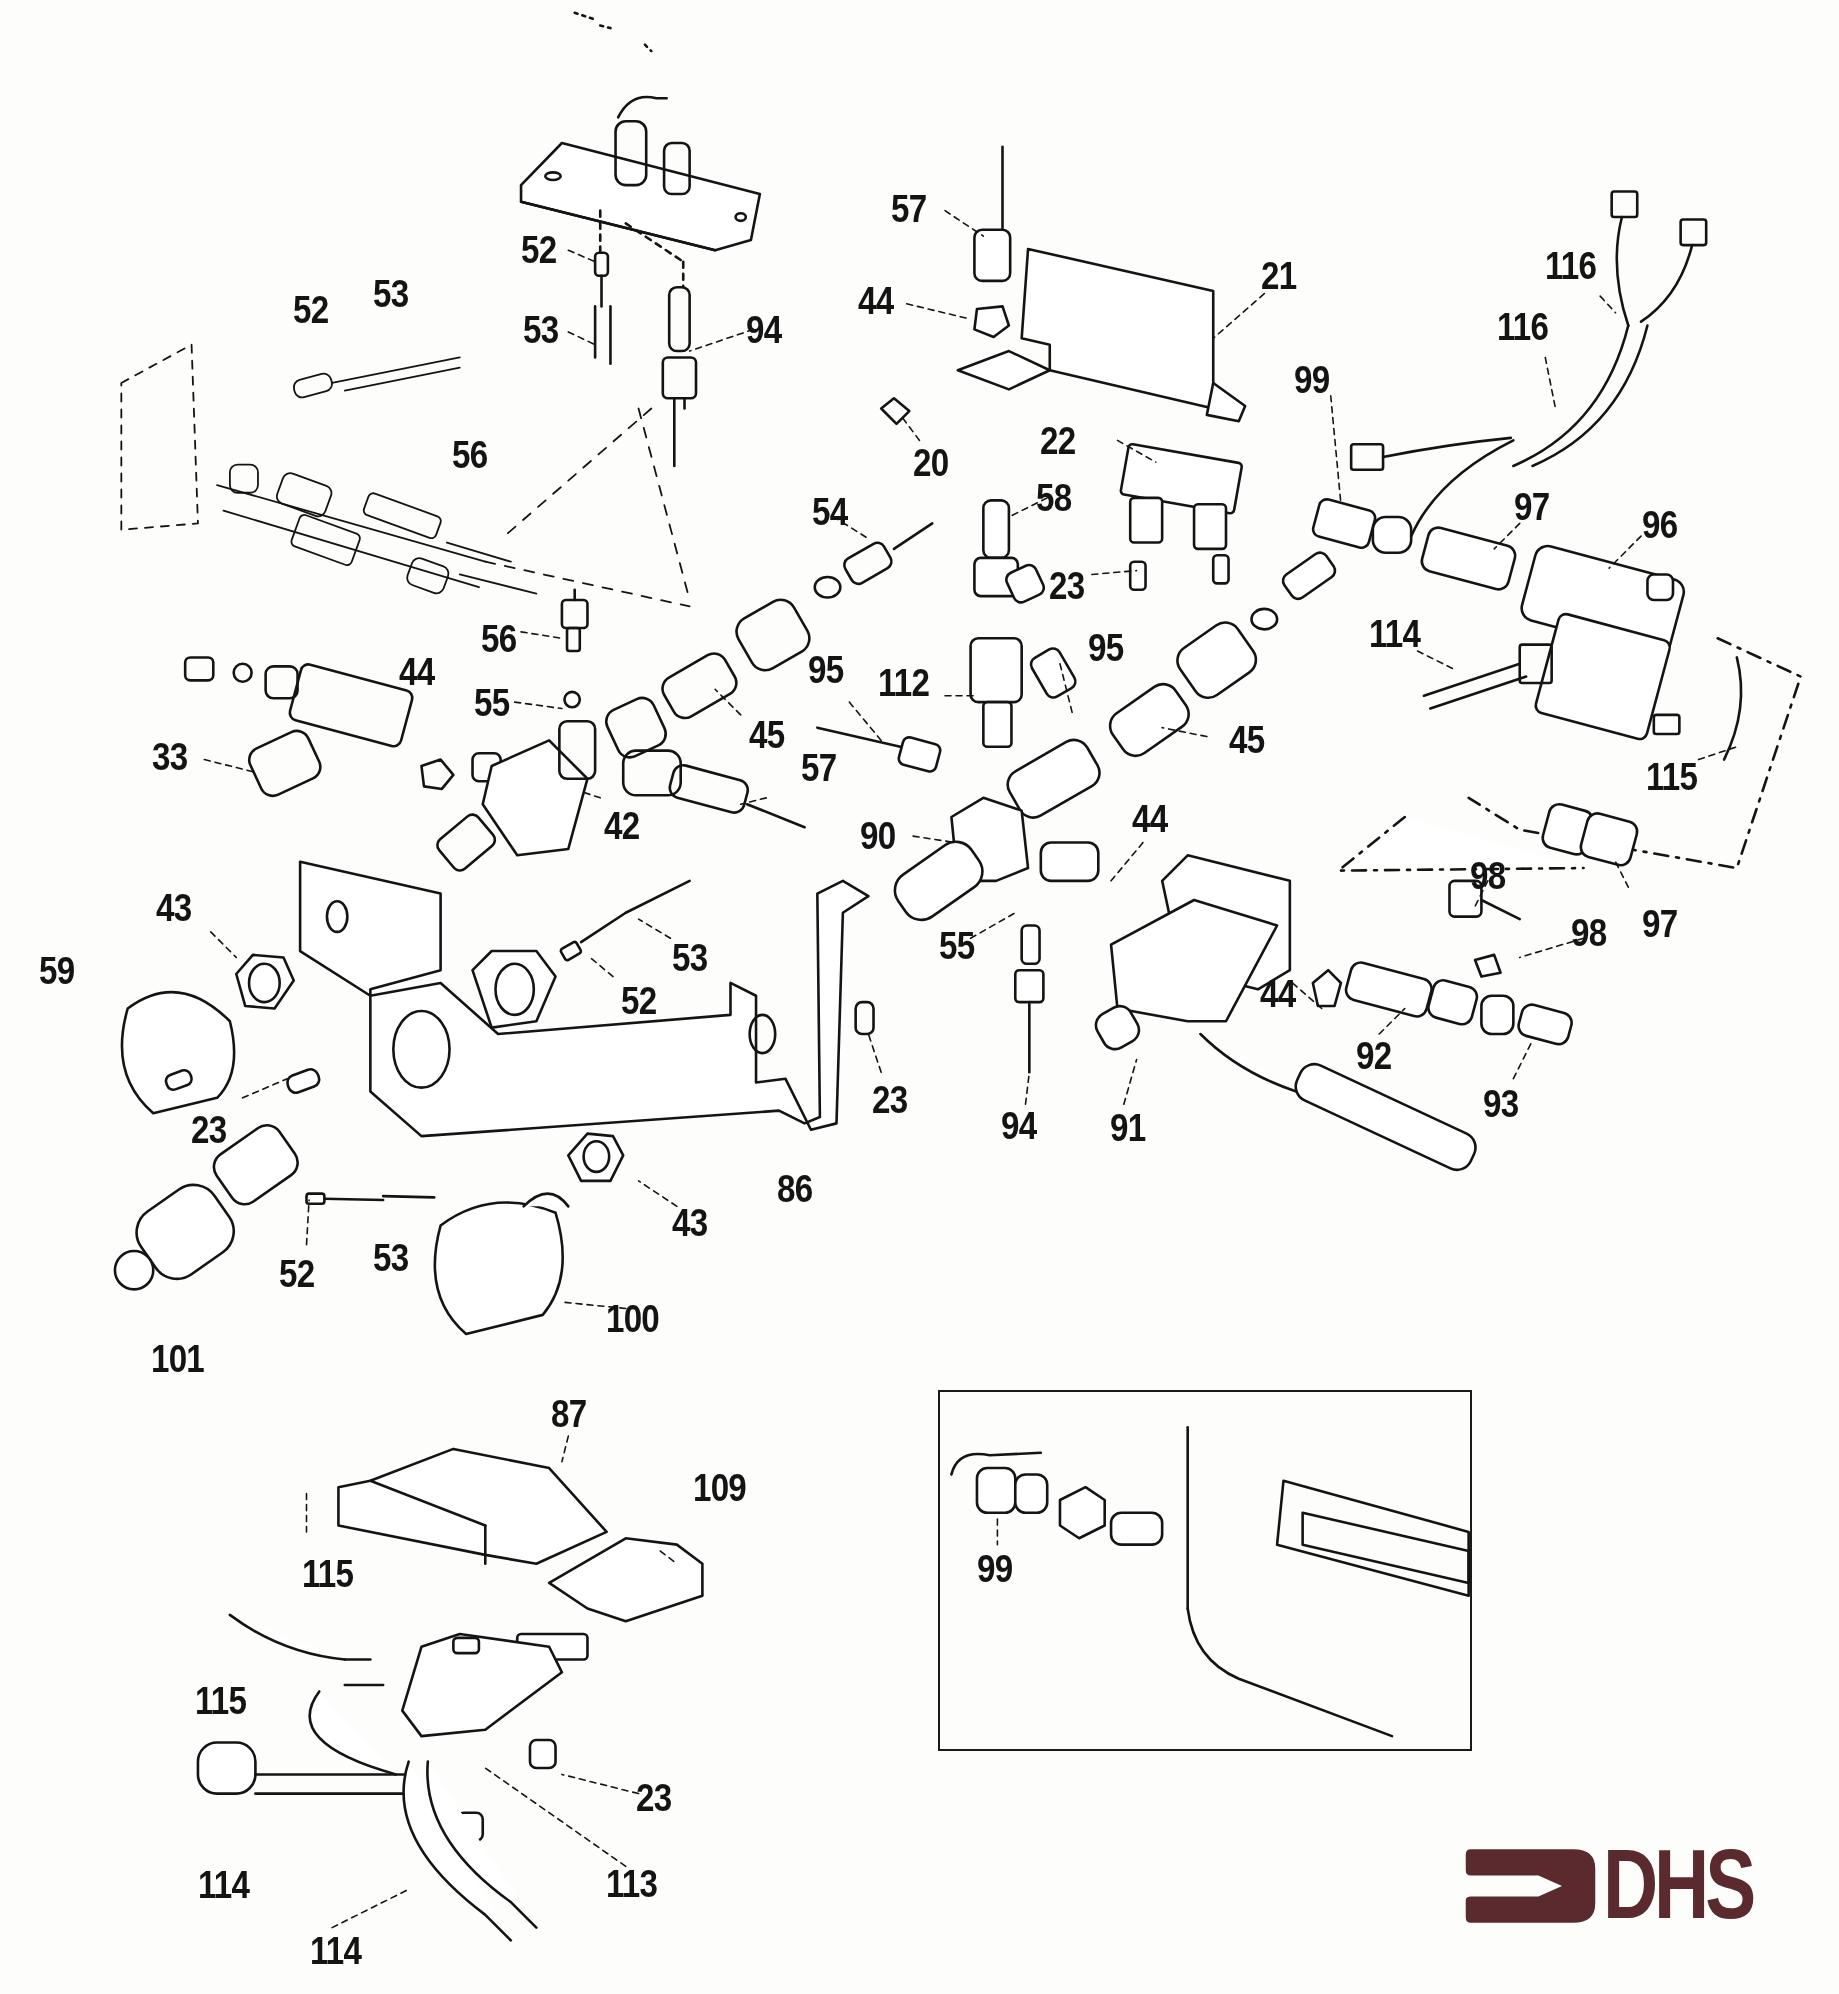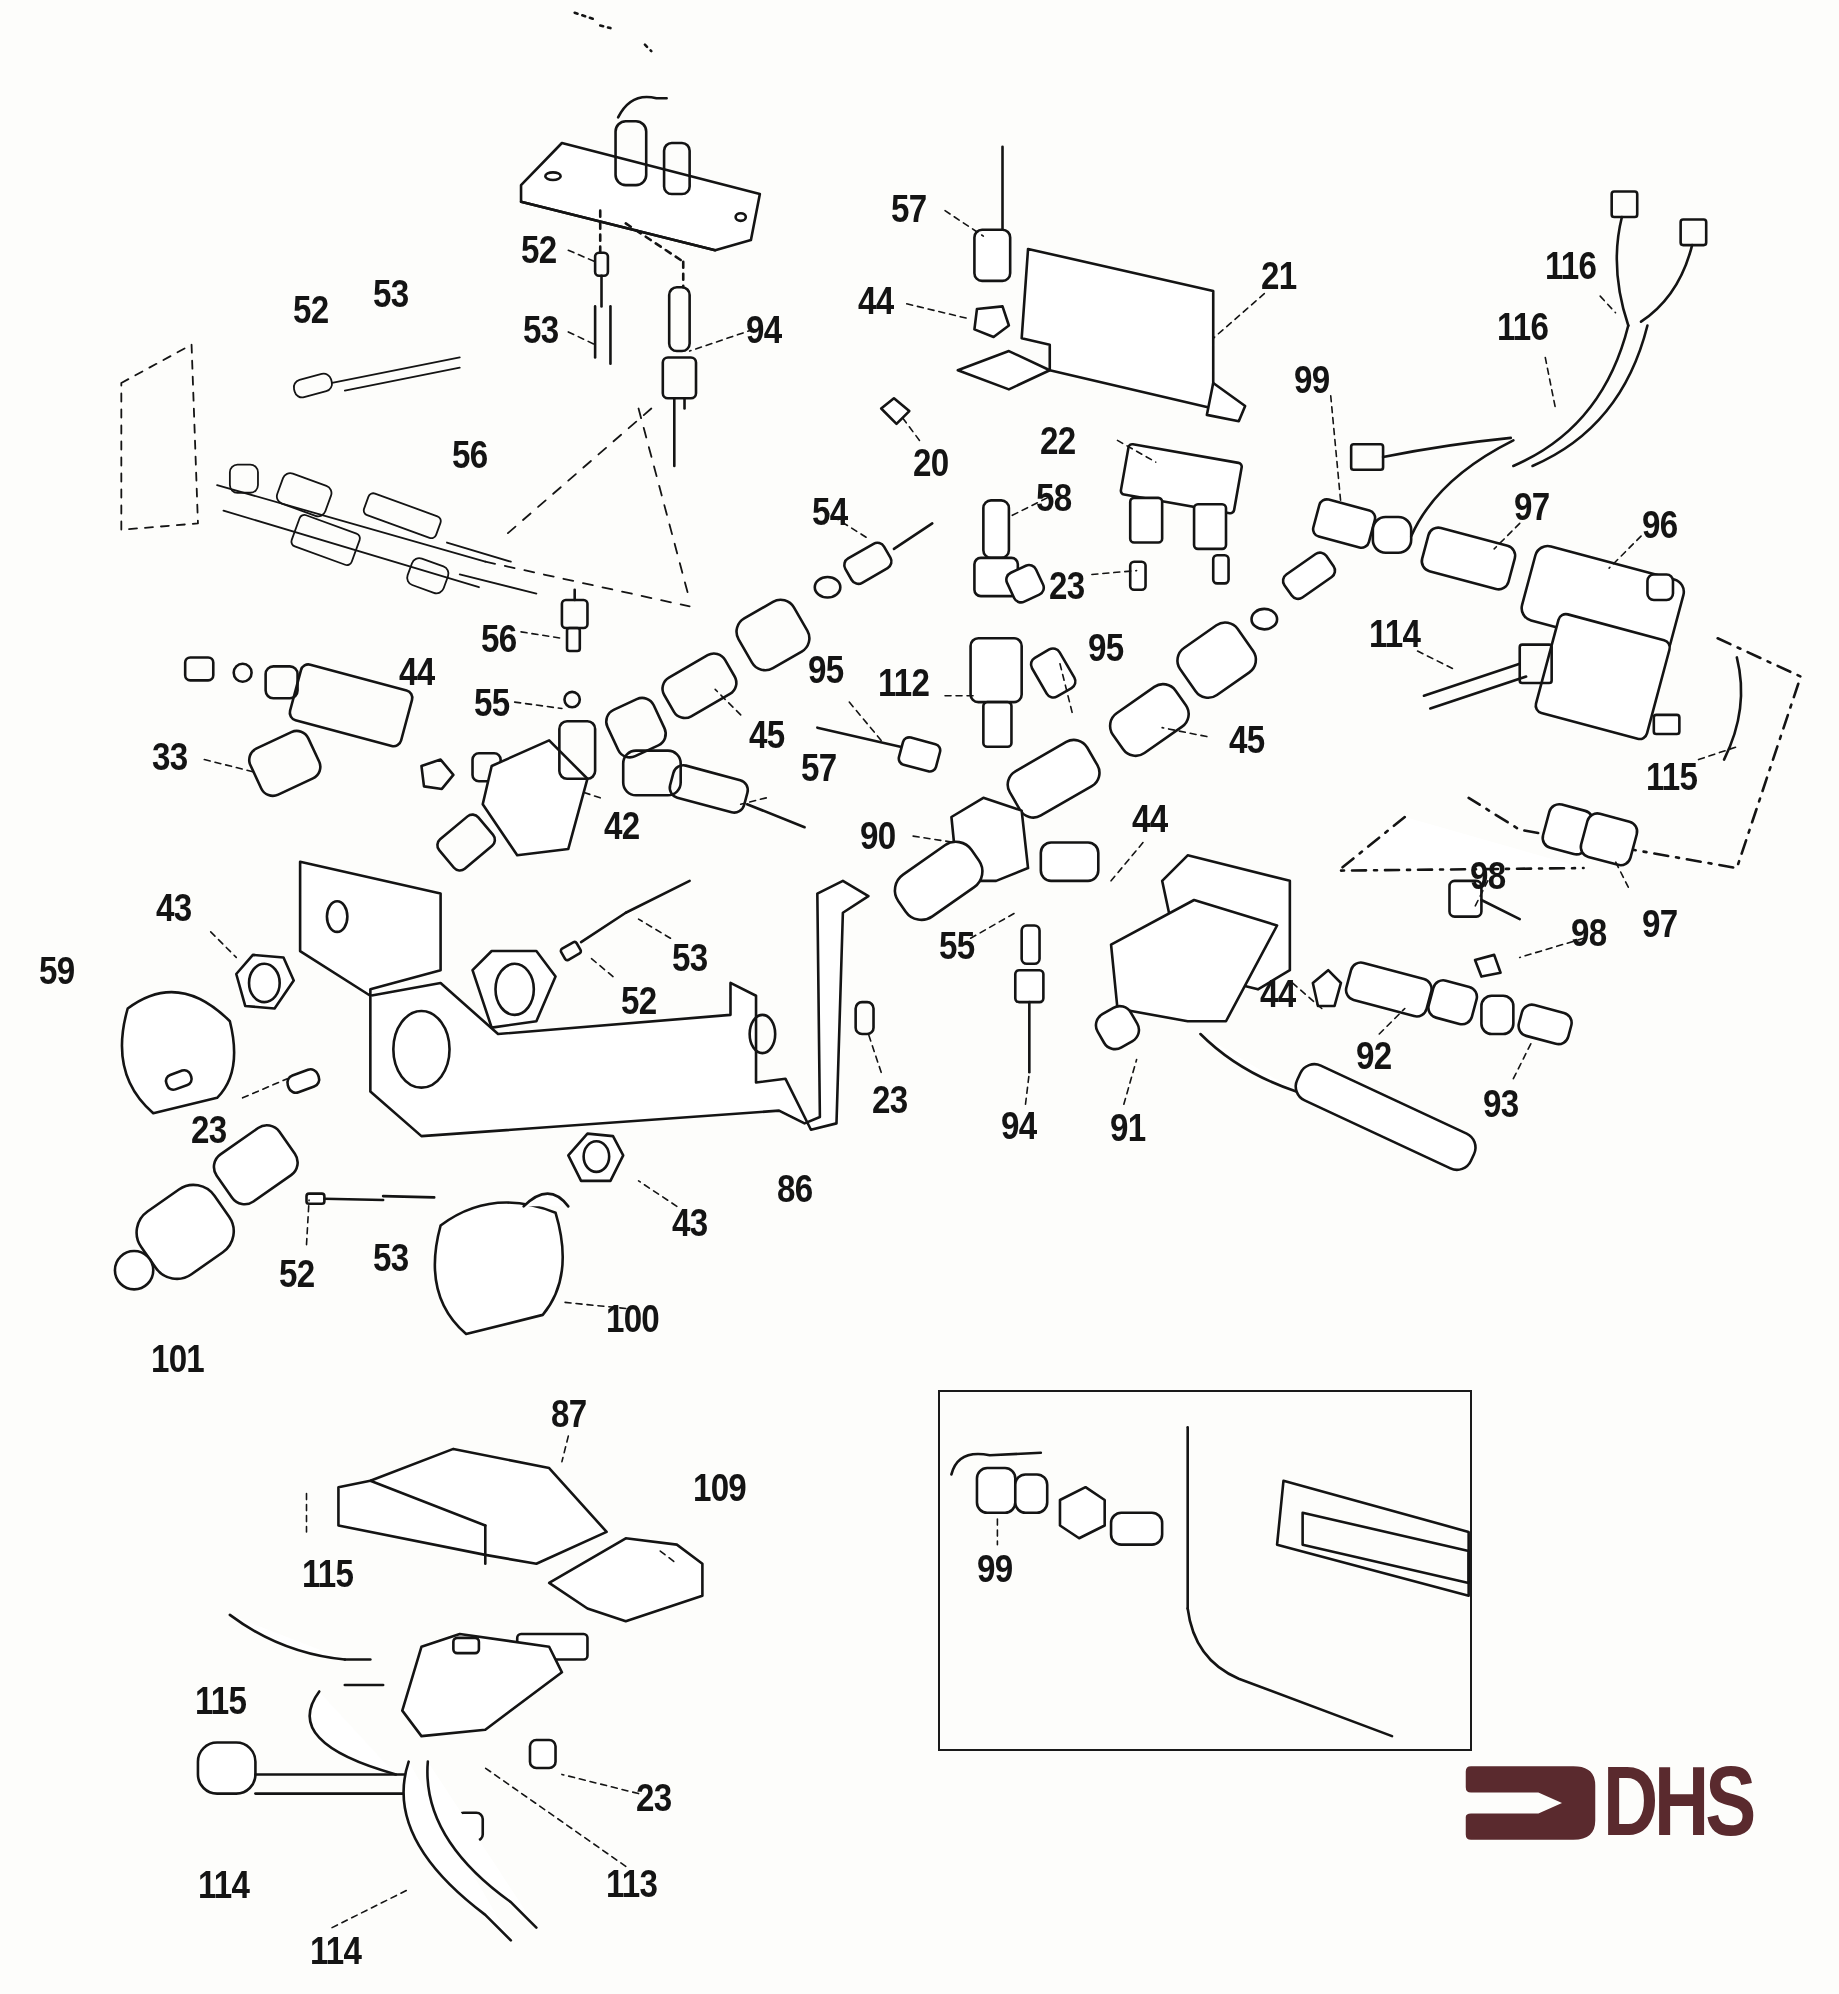--- a/index.html
+++ b/index.html
@@ -11,7 +11,7 @@
          transform: scaleX(0.85); transform-origin: left top; }
   .inset { position: absolute; left: 938px; top: 1390px; width: 530px; height: 357px;
            border: 2.6px solid #1a1a1a; background: transparent; }
-  .logo { position: absolute; left: 1464px; top: 1759px; width: 334px; height: 88px; }
+  .logo { position: absolute; left: 1464px; top: 1842px; width: 334px; height: 88px; }
   .logo-text { position: absolute; left: 139px; top: -7px; font-family: "Liberation Sans", sans-serif;
                font-weight: bold; font-size: 98px; letter-spacing: -5.3px; line-height: 1;
                transform: scaleX(0.78); transform-origin: left top; }

